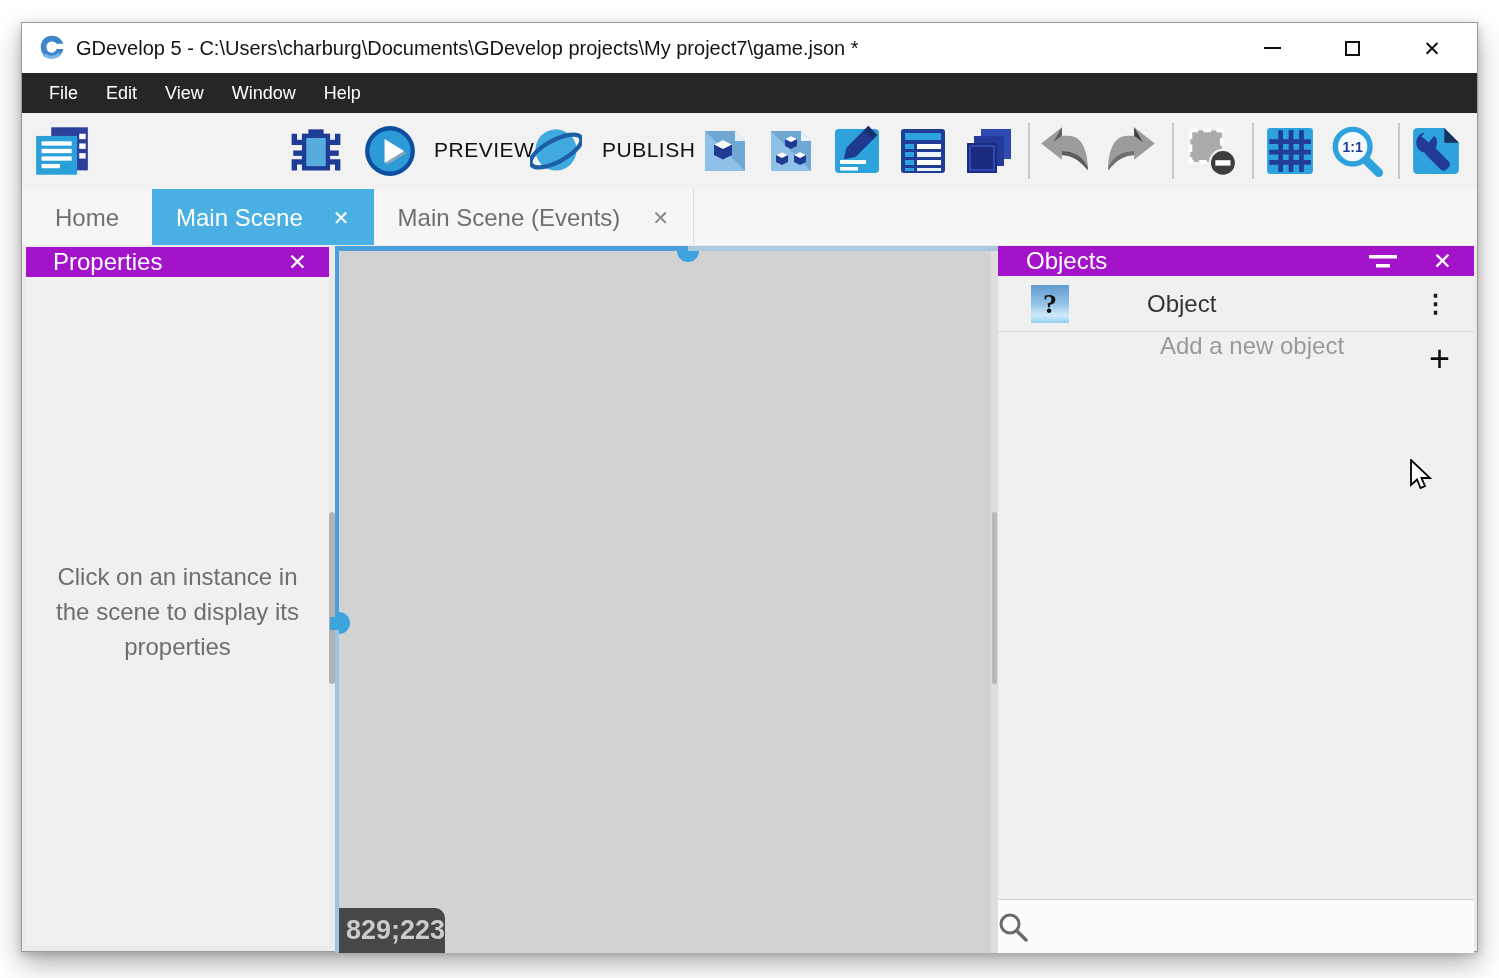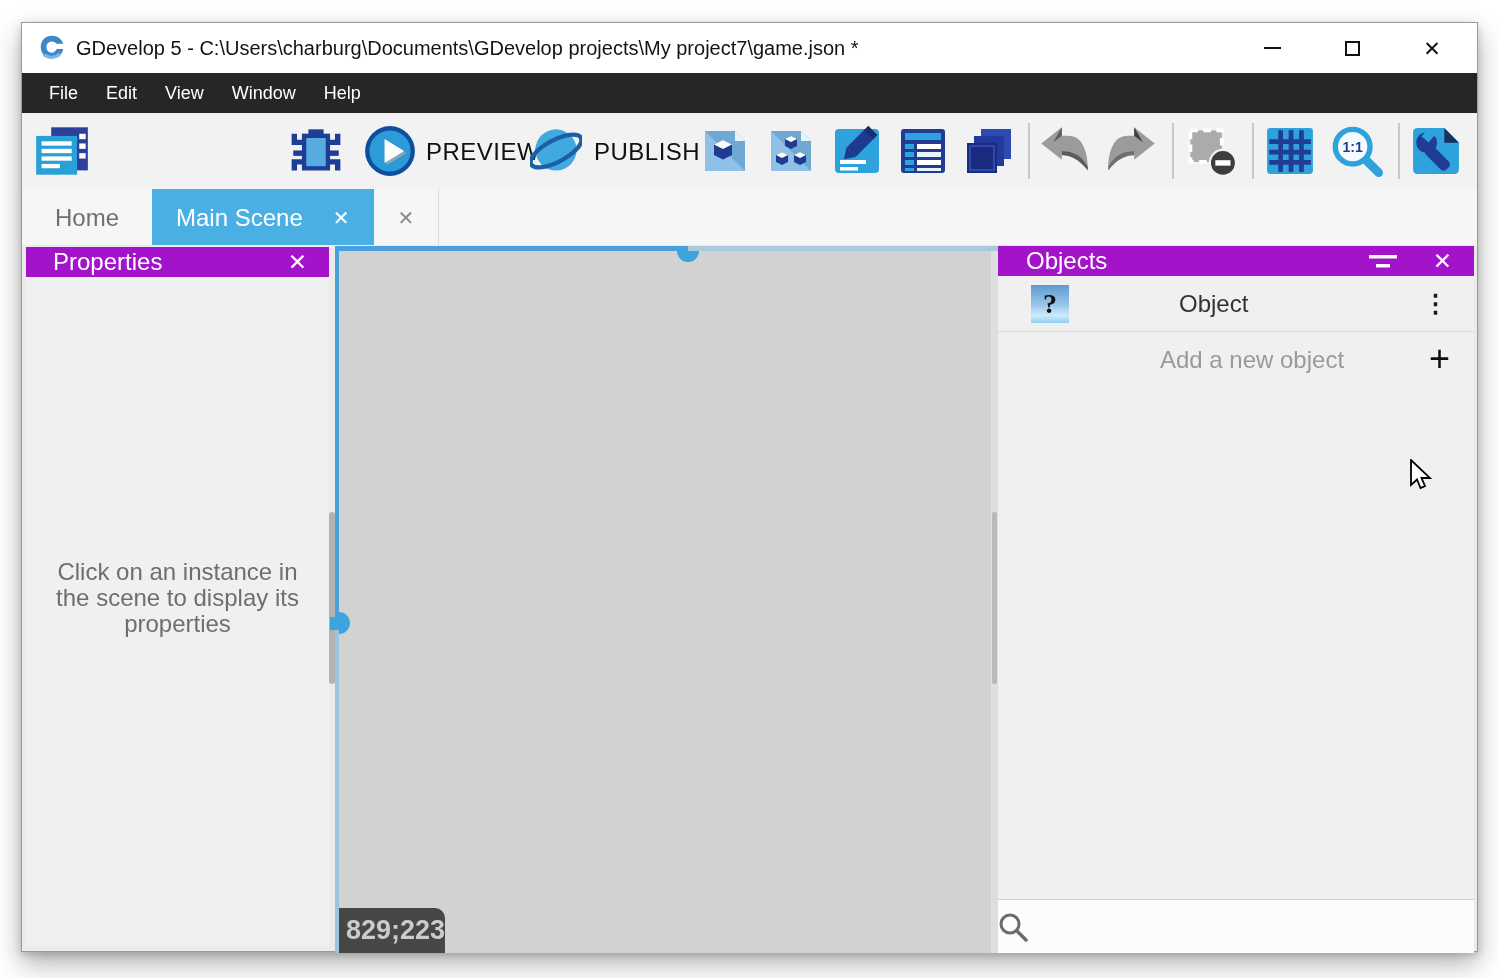--- a/index.html
+++ b/index.html
@@ -30,7 +30,7 @@
   .toolbar { position:relative; height:76px; background:#f2f2f2; }
   .tbtn { position:absolute; top:12px; width:52px; height:52px; display:flex; align-items:center; justify-content:center; }
   .tbtn svg { width:100%; height:100%; }
-  .tool-label { position:absolute; top:25px; font-size:24px; color:#101010; letter-spacing:.5px; }
+  .tool-label { position:absolute; top:25px; font-size:21px; color:#101010; letter-spacing:.5px;margin-left:8px; }
   .tsep { position:absolute; top:10px; width:2px; height:56px; background:#c9c9c9; }
 
   

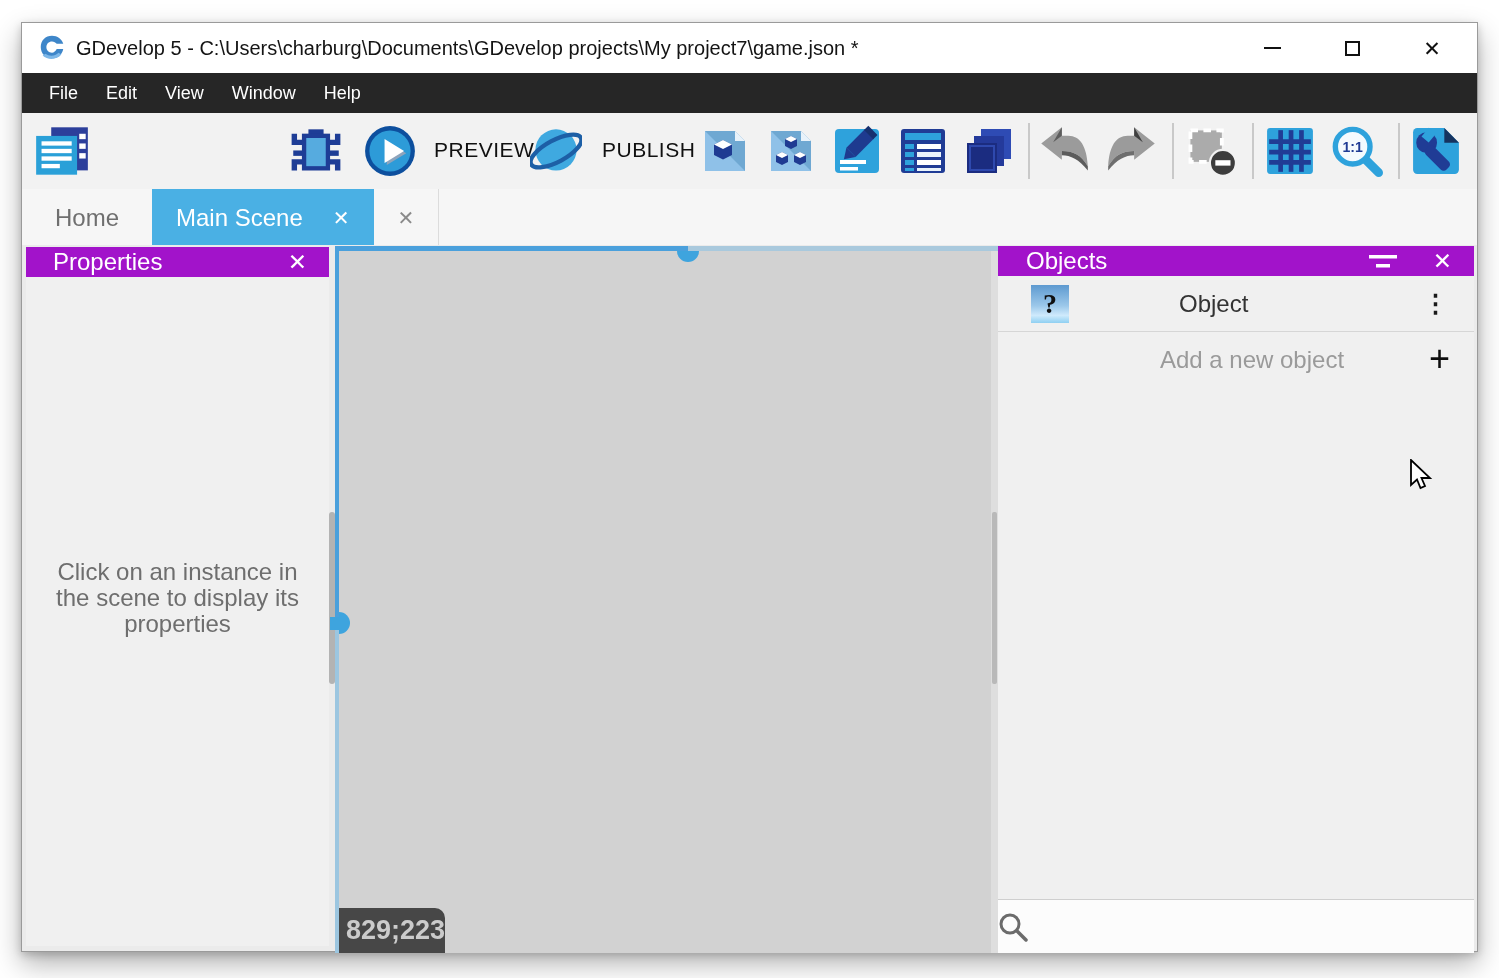--- a/index.html
+++ b/index.html
@@ -336,6 +336,7 @@
       <span class="tab-close">✕</span>
     </div>
     <div class="tab tab-events">
+      <span>Main Scene (Events)</span>
       <span class="tab-close">✕</span>
     </div>
   </div>

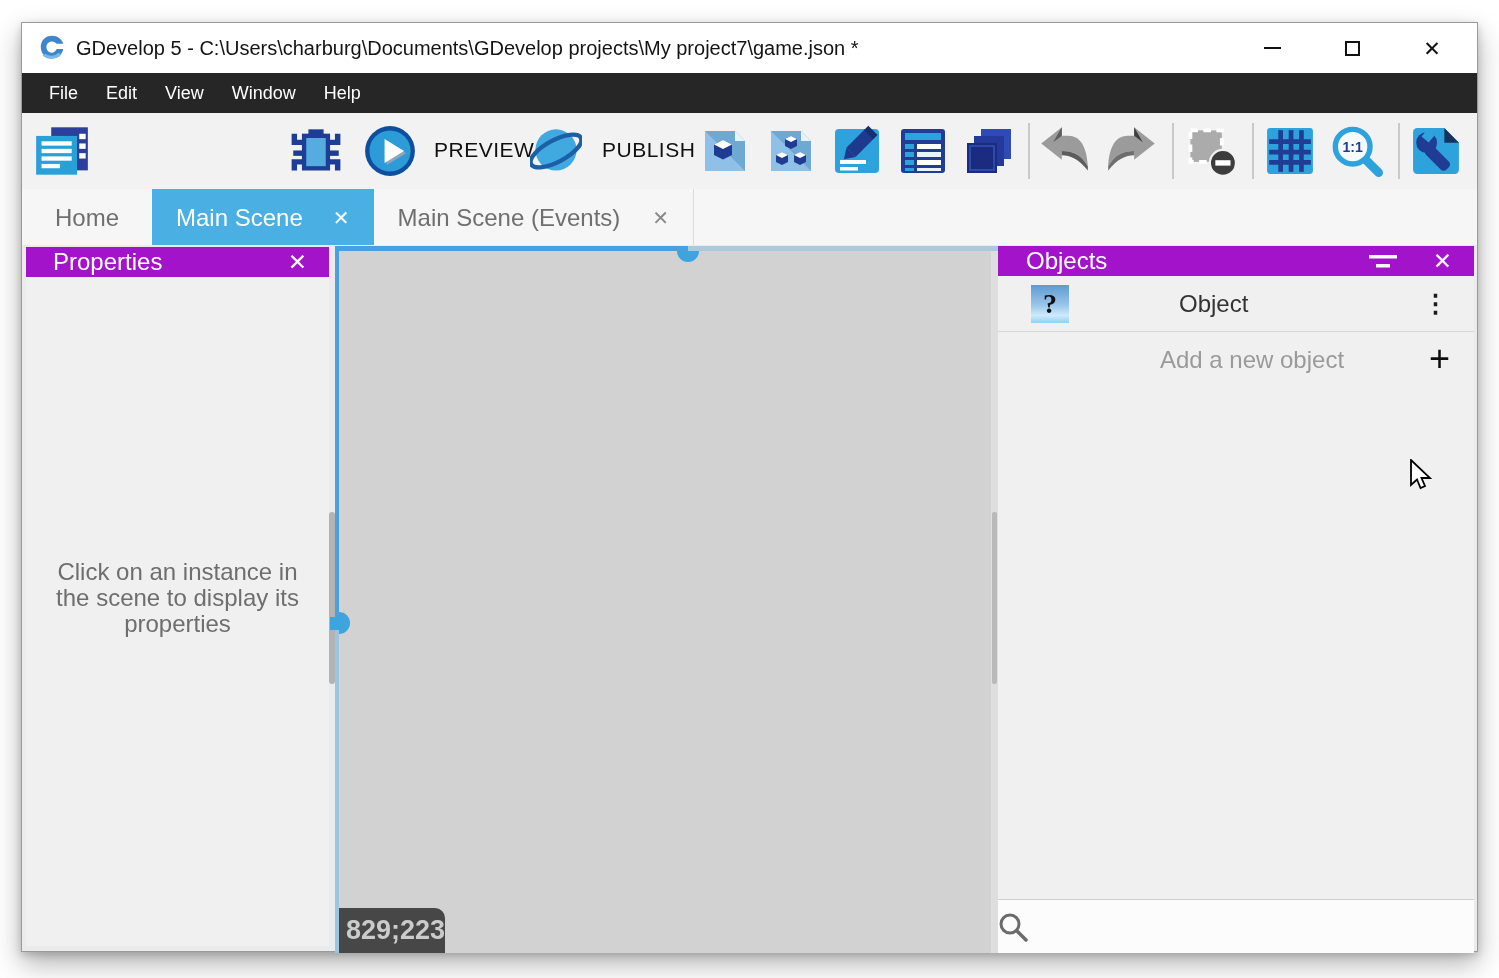--- a/index.html
+++ b/index.html
@@ -91,7 +91,7 @@
     display:flex; align-items:center; justify-content:center;
     font-family:"Liberation Serif", serif; font-weight:bold; font-size:28px; color:#101010;
   }
-  .object-label { margin-left:110px; font-size:24px; color:#333; flex:1; }
+  .object-label { margin-left:78px; font-size:24px; color:#333; flex:1; }
   .kebab { font-size:25px; color:#1a1a1a; letter-spacing:0; margin-right:26px; font-weight:bold; }
   .add-row { height:56px; display:flex; align-items:center; justify-content:center; position:relative;padding-left:32px; }
   .add-label { font-size:24px; color:#9a9a9a; }

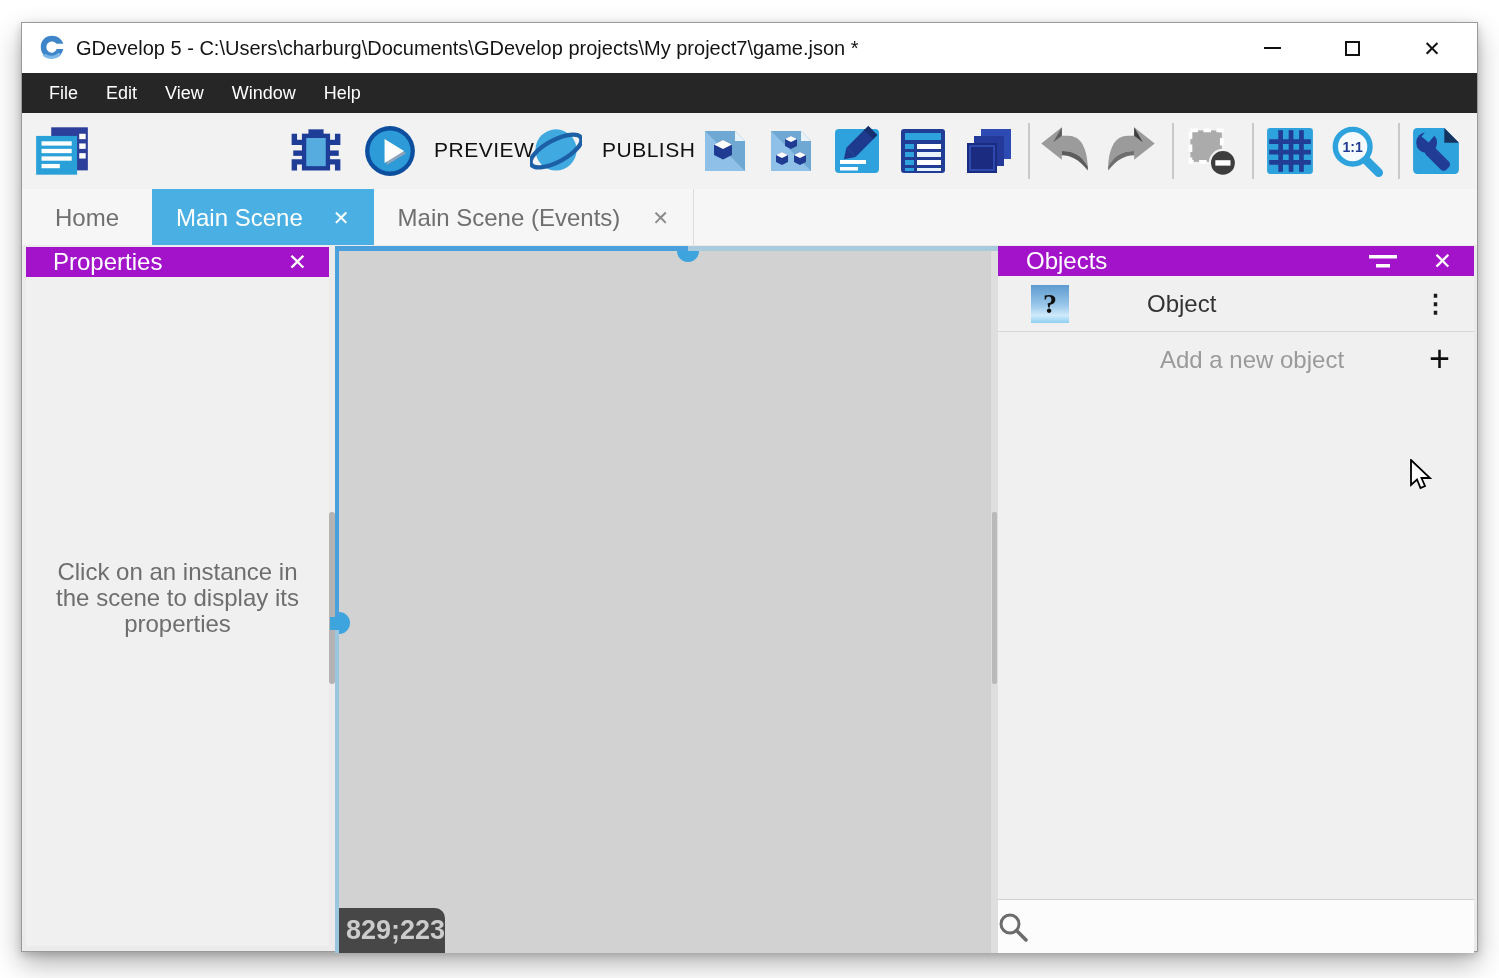--- a/index.html
+++ b/index.html
@@ -93,7 +93,7 @@
   }
   .object-label { margin-left:78px; font-size:24px; color:#333; flex:1; }
   .kebab { font-size:25px; color:#1a1a1a; letter-spacing:0; margin-right:26px; font-weight:bold; }
-  .add-row { height:56px; display:flex; align-items:center; justify-content:center; position:relative;padding-left:32px; }
+  .add-row { height:56px; display:flex; justify-content:center; position:relative;padding-left:32px; }
   .add-label { font-size:24px; color:#9a9a9a; }
   .add-plus { position:absolute; right:24px; top:6px; font-size:36px; font-weight:300; color:#0d0d0d; }
   .search-bar {

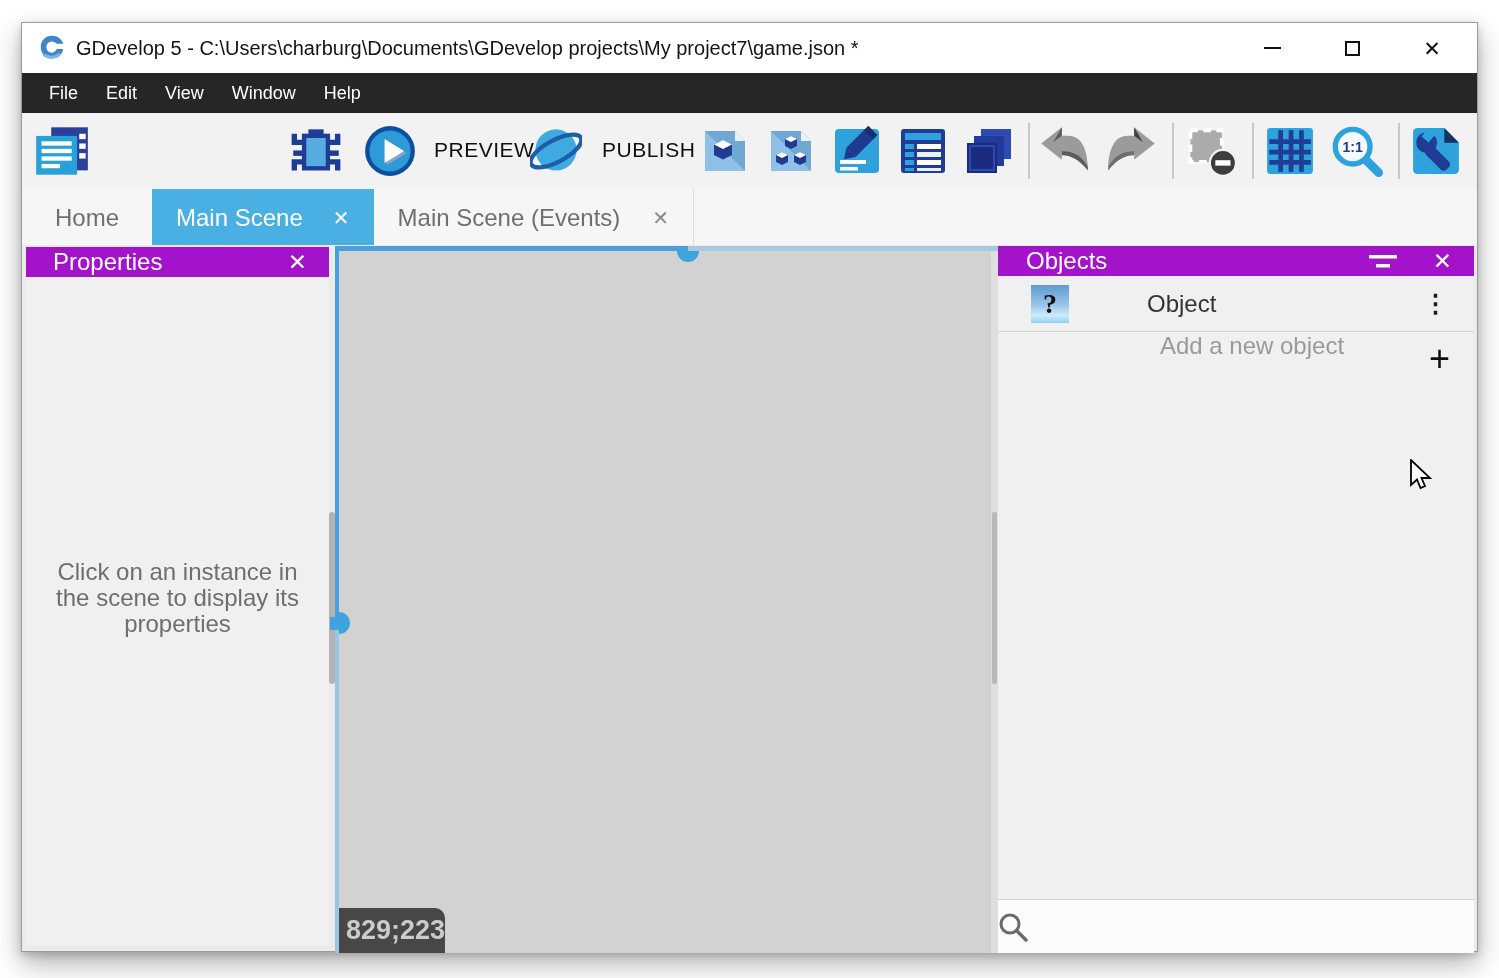--- a/index.html
+++ b/index.html
@@ -58,7 +58,7 @@
   .left-panel-body { position:relative; height:calc(100% - 48px); }
   .empty-msg {
     position:absolute; top:282px; left:0; right:0; padding:0 26px;
-    text-align:center; font-size:24px; line-height:26px; color:#6e6e6e;
+    text-align:center; font-size:24px; line-height:35px; color:#6e6e6e;
   }
   .left-scrollbar { position:absolute; left:307px; top:267px; width:6px; height:172px; background:#b3b3b3; border-radius:3px; }
 

